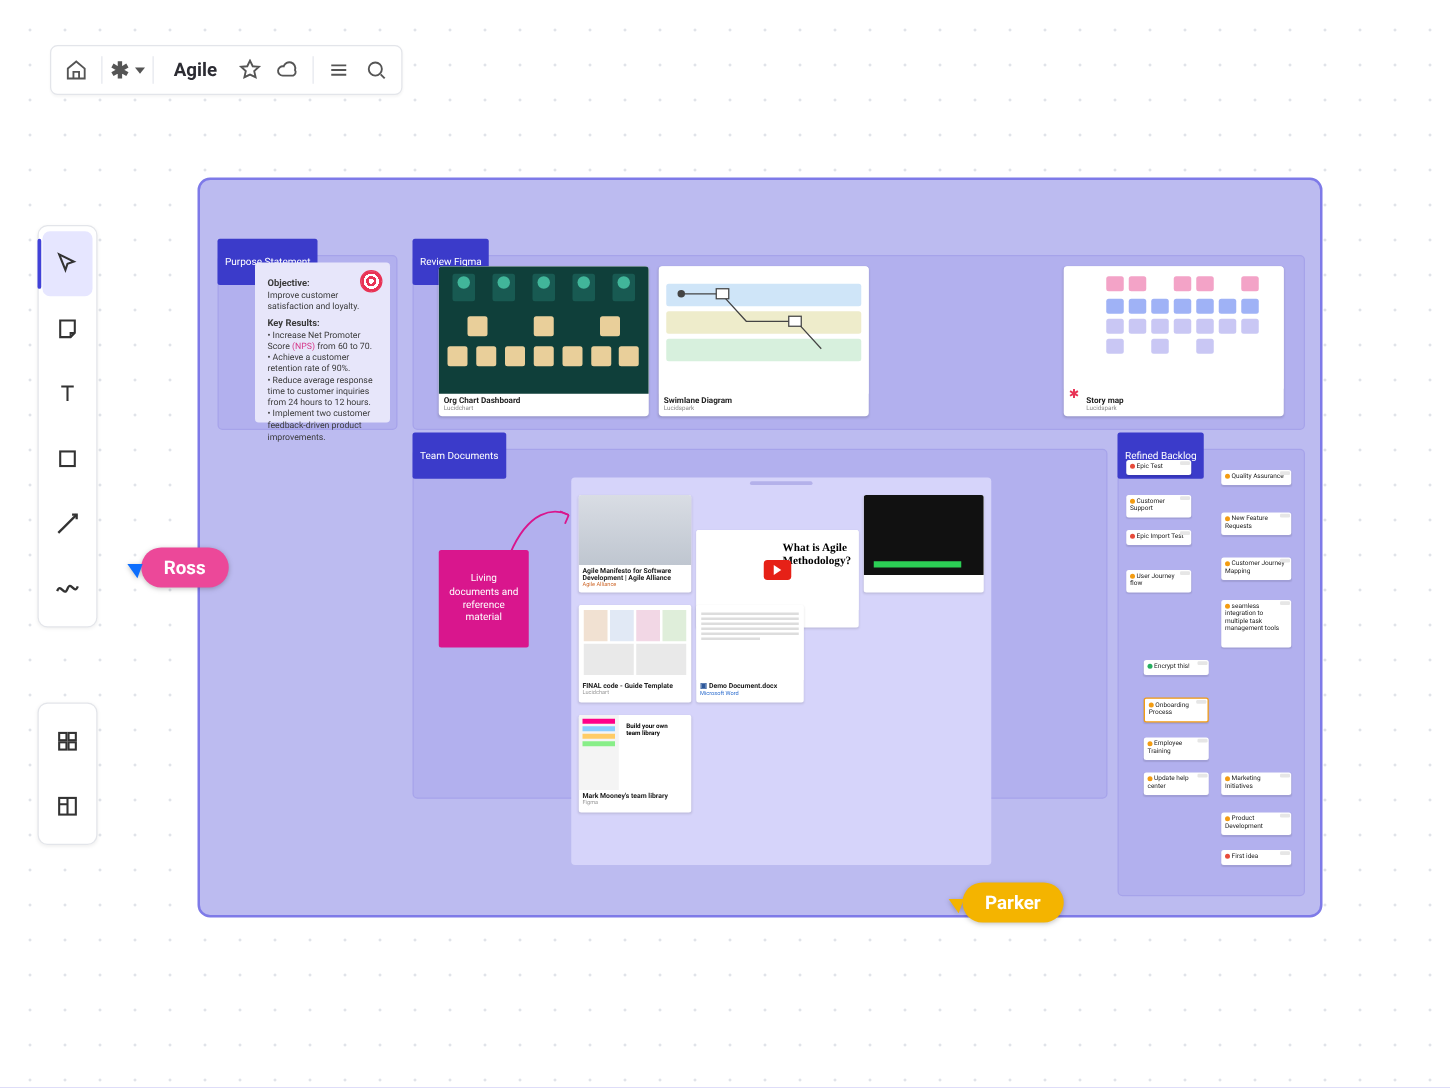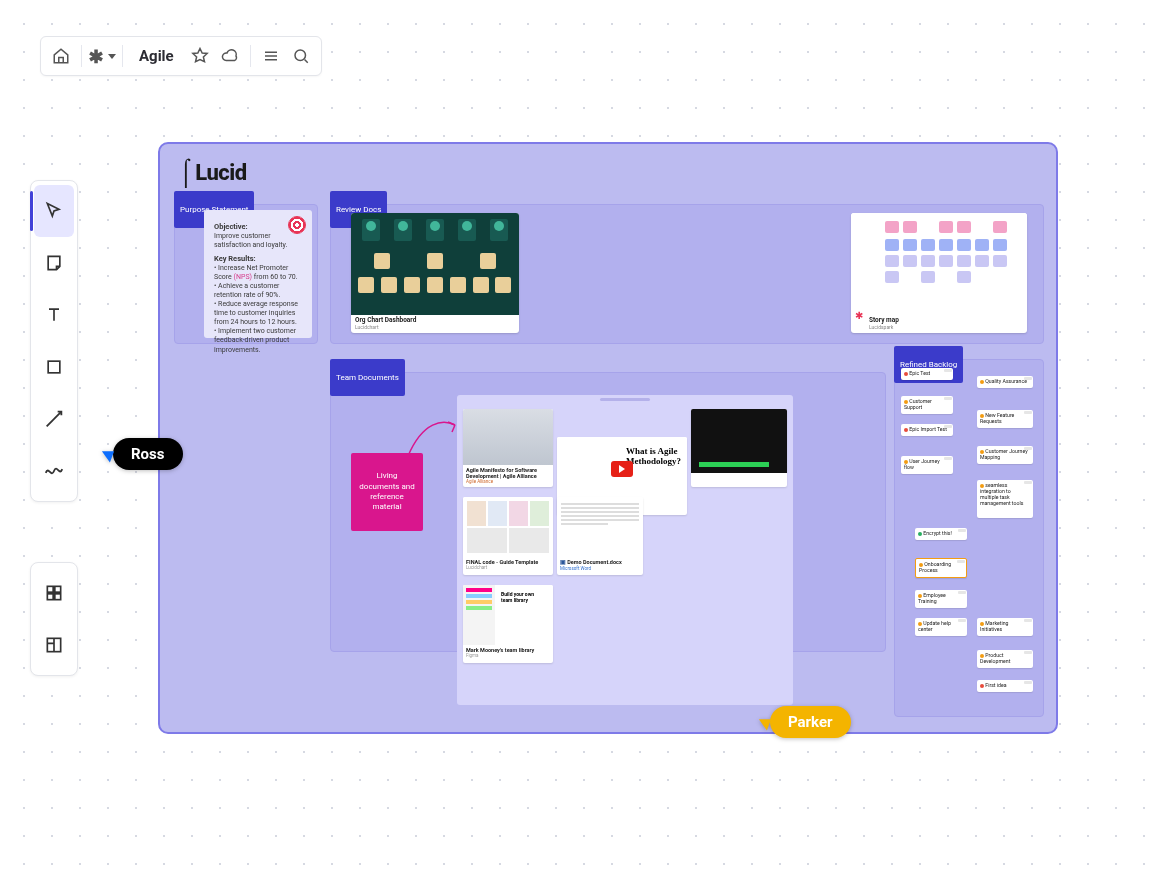--- a/index.html
+++ b/index.html
@@ -215,7 +215,6 @@
 </div>
 
 <div class="board">
-  <div class="brand"><span class="l">⌠</span><span>Lucid</span></div>
 
   <div class="section sec-purpose">
     <div class="tag">Purpose Statement</div>

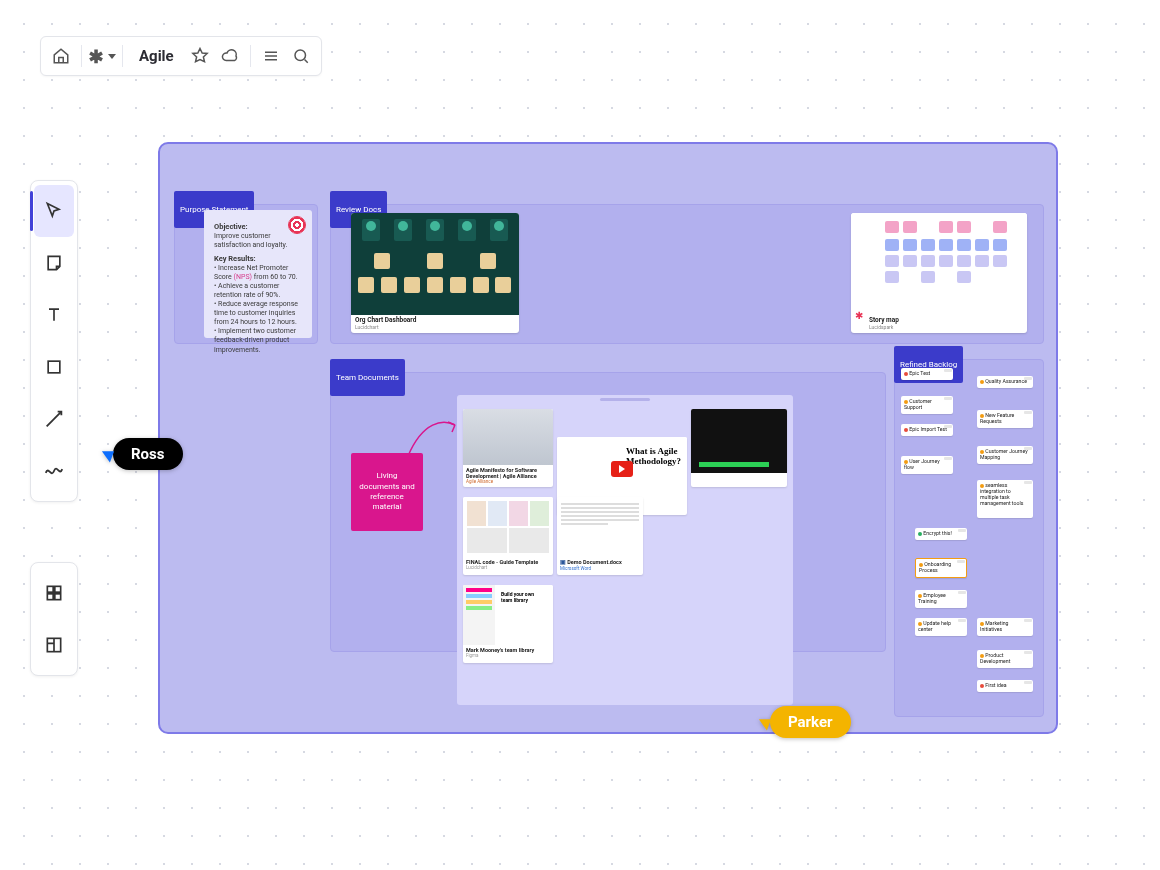--- a/index.html
+++ b/index.html
@@ -231,7 +231,7 @@
   </div>
 
   <div class="section sec-review">
-    <div class="tag">Review Docs</div>
+    <div class="tag">Review Figma</div>
 
     <div class="thumb" style="left:20px;top:8px;width:168px;height:120px;">
       <div class="org-v">

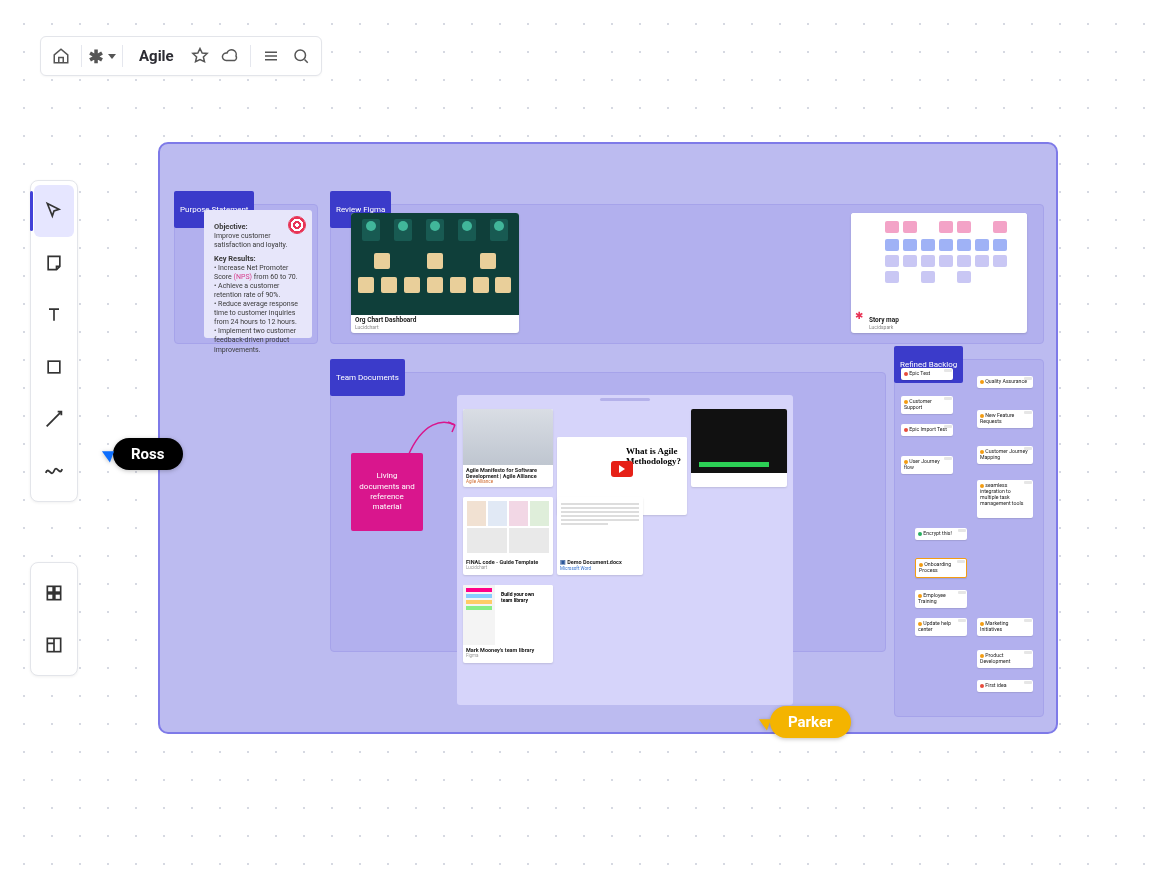--- a/index.html
+++ b/index.html
@@ -260,6 +260,20 @@
       <div class="cap"><span>Org Chart Dashboard</span><span class="sub2">Lucidchart</span></div>
     </div>
 
+    <div class="thumb" style="left:196px;top:8px;width:168px;height:120px;">
+      <div class="swim-v">
+        <div class="lane" style="top:14px;background:#cfe5f8;"></div>
+        <div class="lane" style="top:36px;background:#eeeccb;"></div>
+        <div class="lane" style="top:58px;background:#d7f0dd;"></div>
+        <svg style="position:absolute;inset:0" viewBox="0 0 168 90">
+            <polyline points="18,22 50,22 70,44 110,44 130,66" fill="none" stroke="#444" stroke-width="1"></polyline>
+            <circle cx="18" cy="22" r="3" fill="#444"></circle>
+            <rect x="46" y="18" width="10" height="8" fill="#fff" stroke="#444"></rect>
+            <rect x="104" y="40" width="10" height="8" fill="#fff" stroke="#444"></rect>
+          </svg>
+      </div>
+      <div class="cap"><span>Swimlane Diagram</span><span class="sub2">Lucidspark</span></div>
+    </div>
 
 
     <div class="thumb" style="left:520px;top:8px;width:176px;height:120px;">

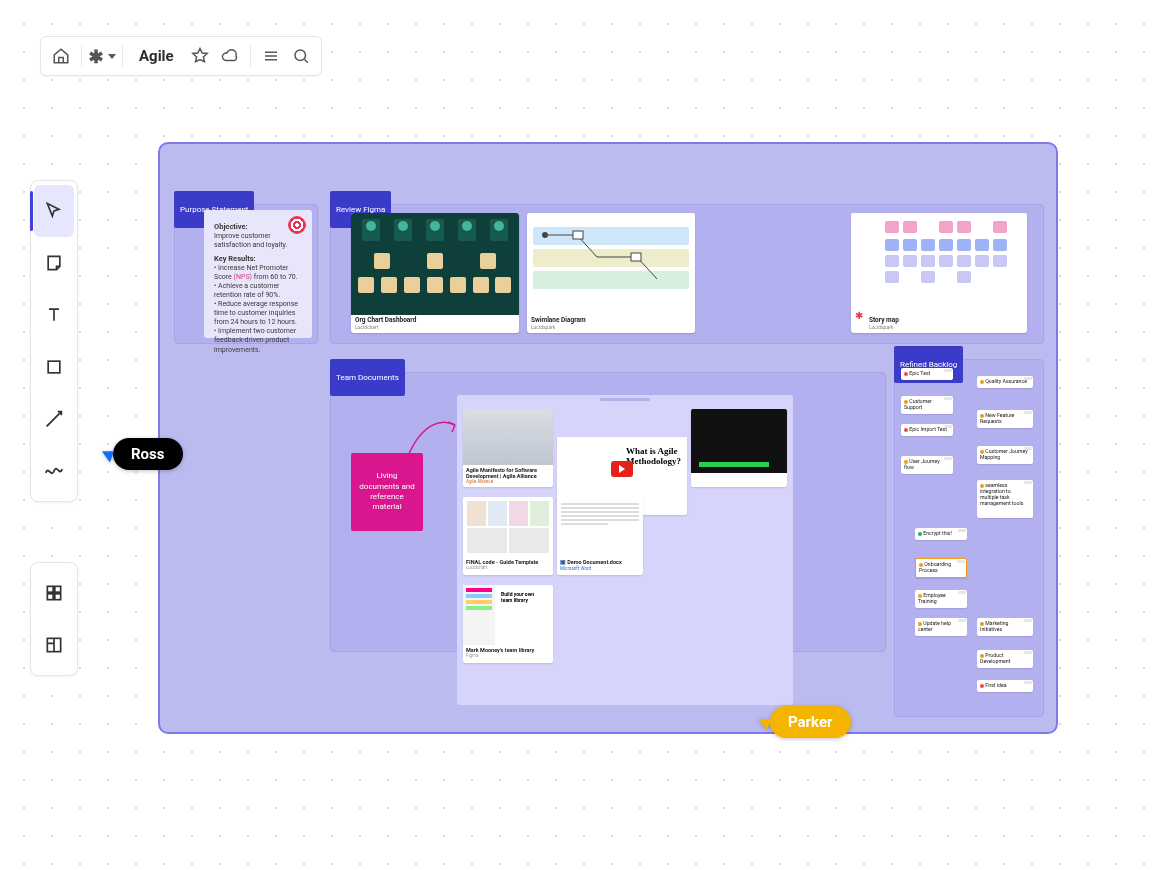--- a/index.html
+++ b/index.html
@@ -55,7 +55,7 @@
   .sec-purpose { left:14px; top:60px; width:144px; height:140px; }
   .sec-review  { left:170px; top:60px; width:714px; height:140px; }
   .sec-checkin { left:14px; top:215px; width:144px; height:80px; }
-  .sec-team    { left:170px; top:228px; width:556px; height:280px; }
+  .sec-team    { left:170px; top:215px; width:556px; height:280px; }
   .sec-backlog { left:734px; top:215px; width:150px; height:358px; }
 
   .purpose-card { position:absolute; inset:5px; background:#e7e6fa; border-radius:3px; padding:8px 10px; font-size:7px; color:#3a3a3a; line-height:1.3;margin-left:24px; }

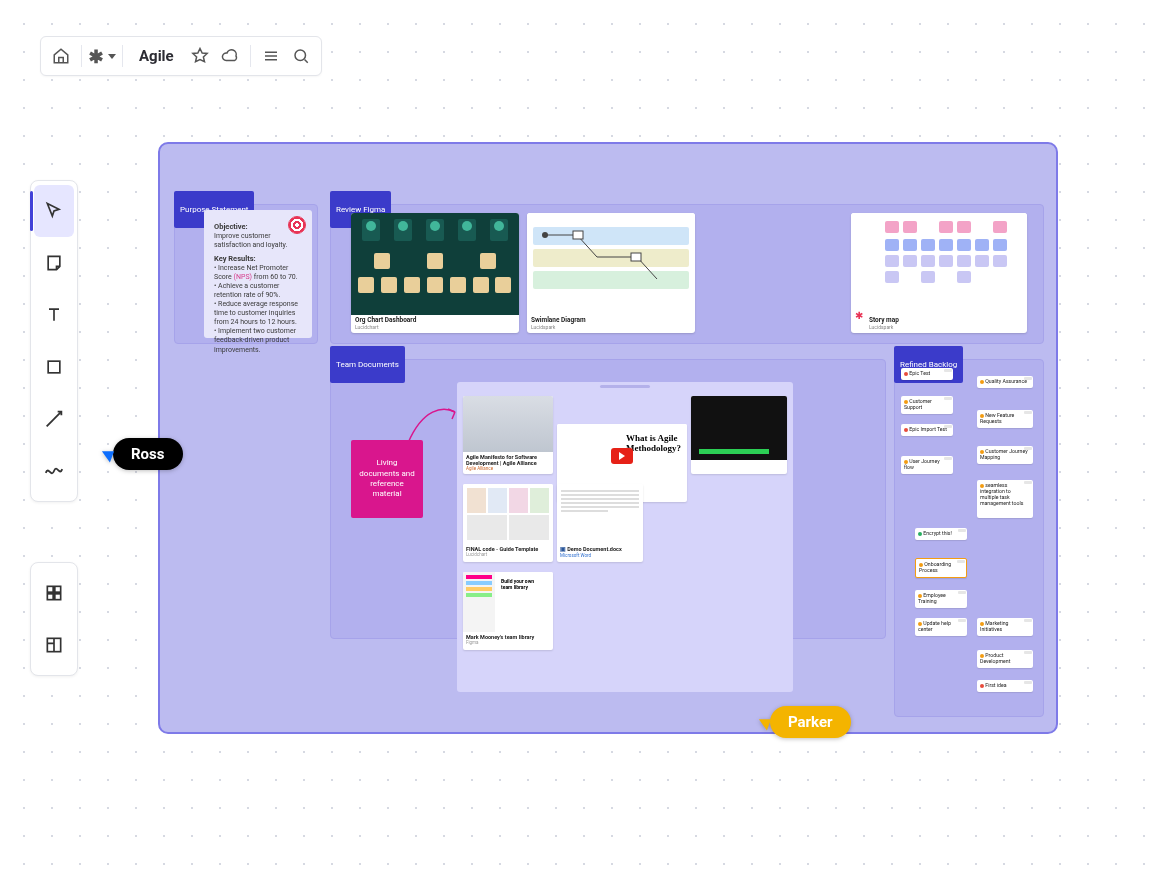--- a/index.html
+++ b/index.html
@@ -98,7 +98,7 @@
   .cursor { position:absolute; display:flex; align-items:center; filter:drop-shadow(0 1px 2px rgba(0,0,0,.25));}
   .cursor .tri { width:0;height:0; border-left:10px solid; border-top:7px solid transparent; border-bottom:7px solid transparent; transform:rotate(-35deg);}
   .cursor .pill { color:#fff; font-weight:700; font-size:15px; padding:7px 18px; border-radius:20px; margin-left:-2px;}
-  .ross .tri { border-left-color:#0d6efd;} .ross .pill{ background:#000000;}
+  .ross .tri { border-left-color:#0d6efd;} .ross .pill{ background:#ec4899;}
   .parker .tri { border-left-color:#f4b400;} .parker .pill{ background:#f4b400;}
 
   

